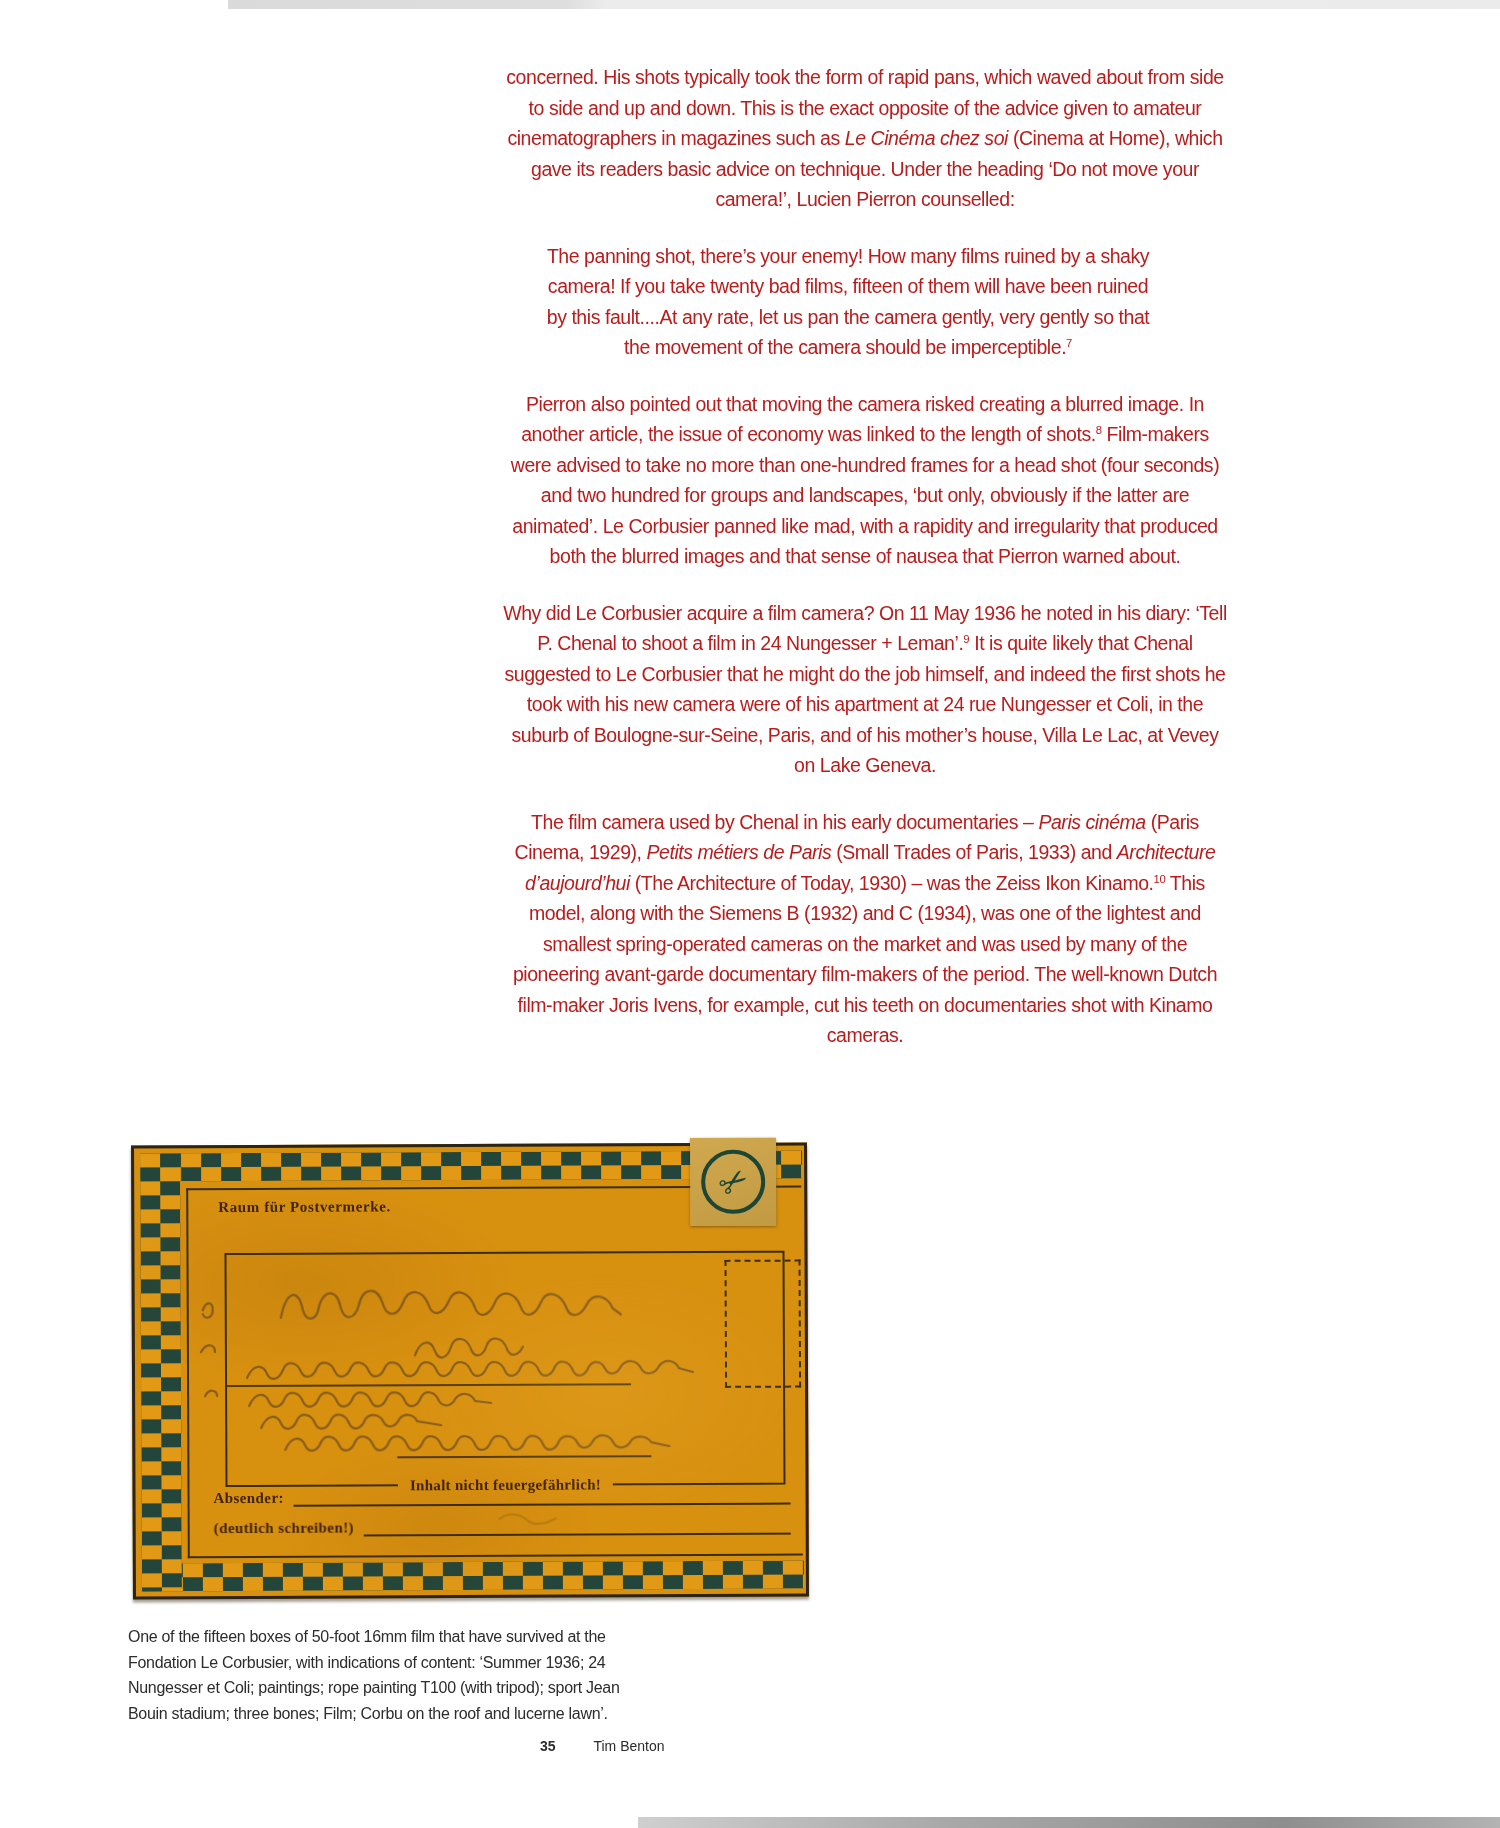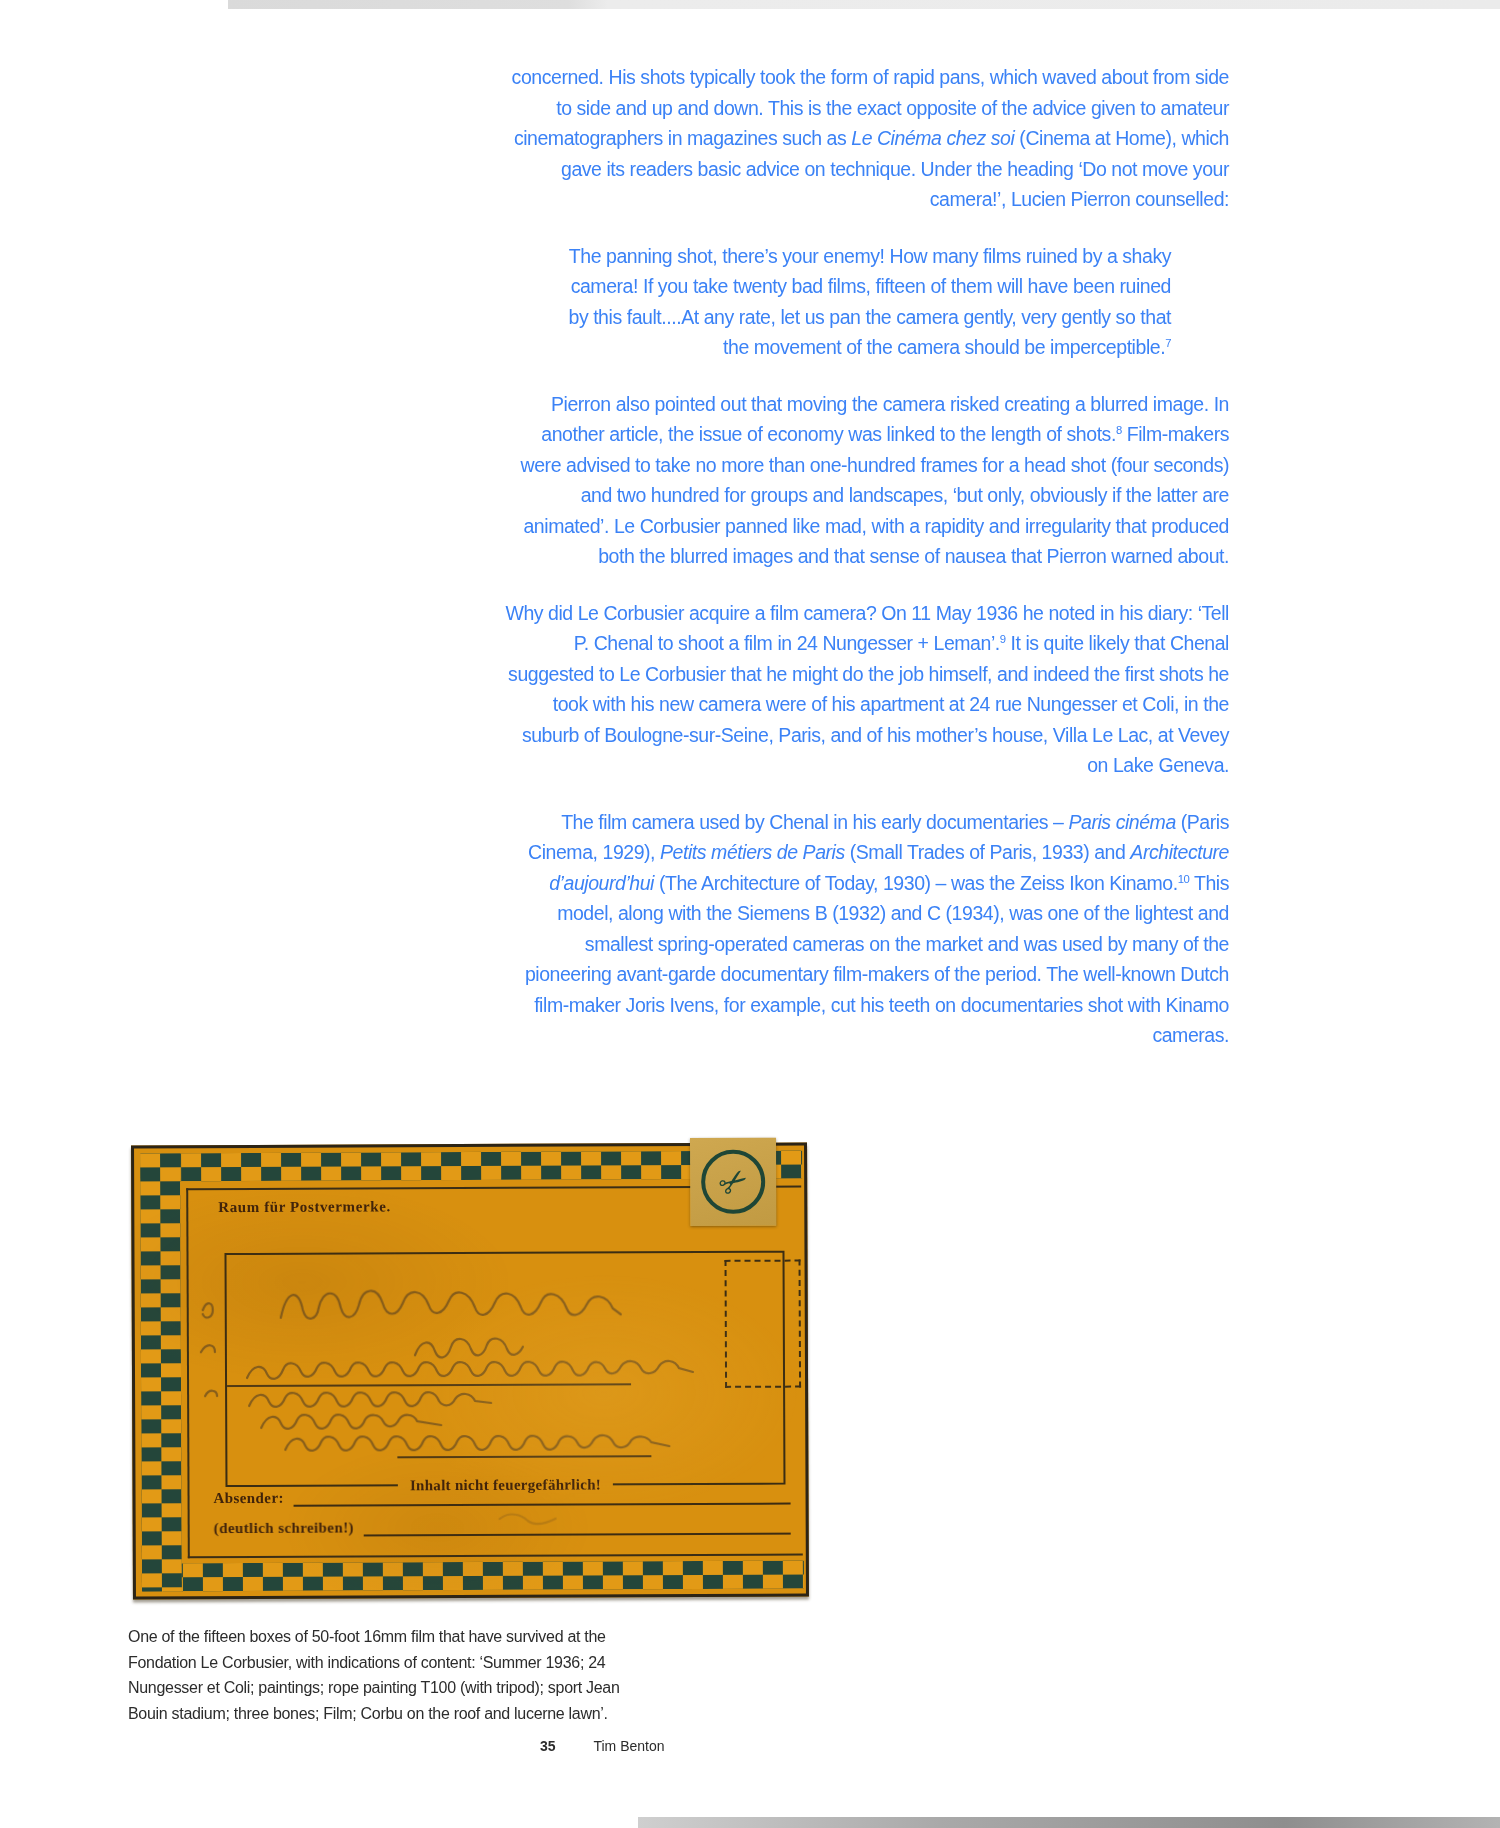--- a/index.html
+++ b/index.html
@@ -21,7 +21,7 @@
   .article{position:absolute;left:501px;top:62px;width:728px;}
   p.para{
     margin:0 0 26px 0;font-size:19.5px;line-height:30.5px;
-    letter-spacing:-0.45px;color:#3b82f6;text-align:right;
+    letter-spacing:-0.45px;color:#b91c1c;text-align:center;
   }
   p.para.quote{margin-left:64px;width:606px;}
   p.para sup{font-size:0.58em;vertical-align:super;line-height:0;}

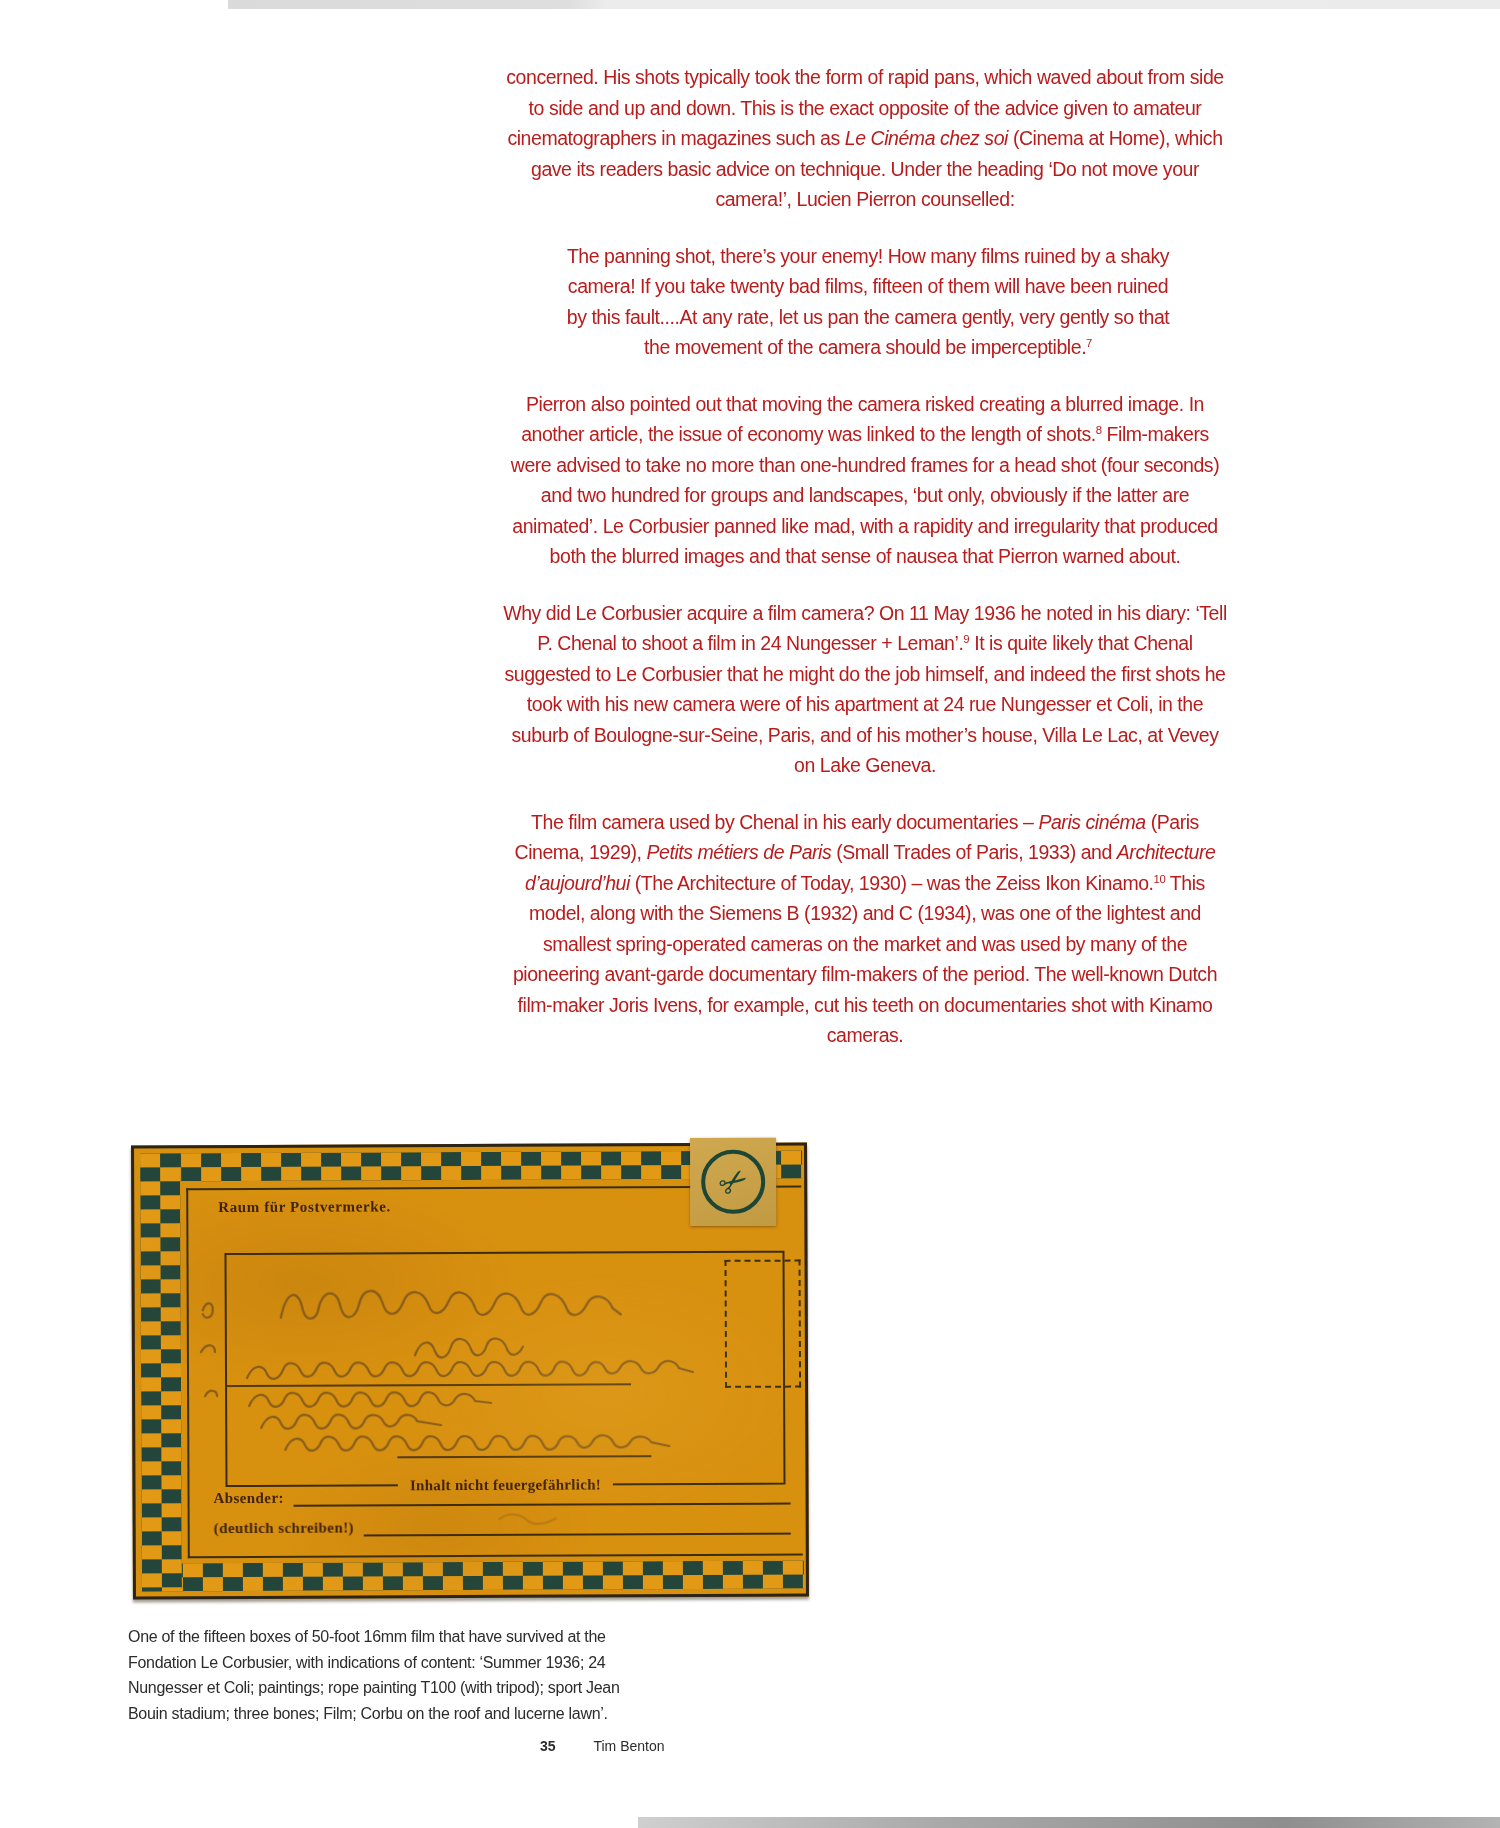--- a/index.html
+++ b/index.html
@@ -23,7 +23,7 @@
     margin:0 0 26px 0;font-size:19.5px;line-height:30.5px;
     letter-spacing:-0.45px;color:#b91c1c;text-align:center;
   }
-  p.para.quote{margin-left:64px;width:606px;}
+  p.para.quote{margin-left:44px;width:606px;}
   p.para sup{font-size:0.58em;vertical-align:super;line-height:0;}
   p.para em{font-style:italic;}
 

